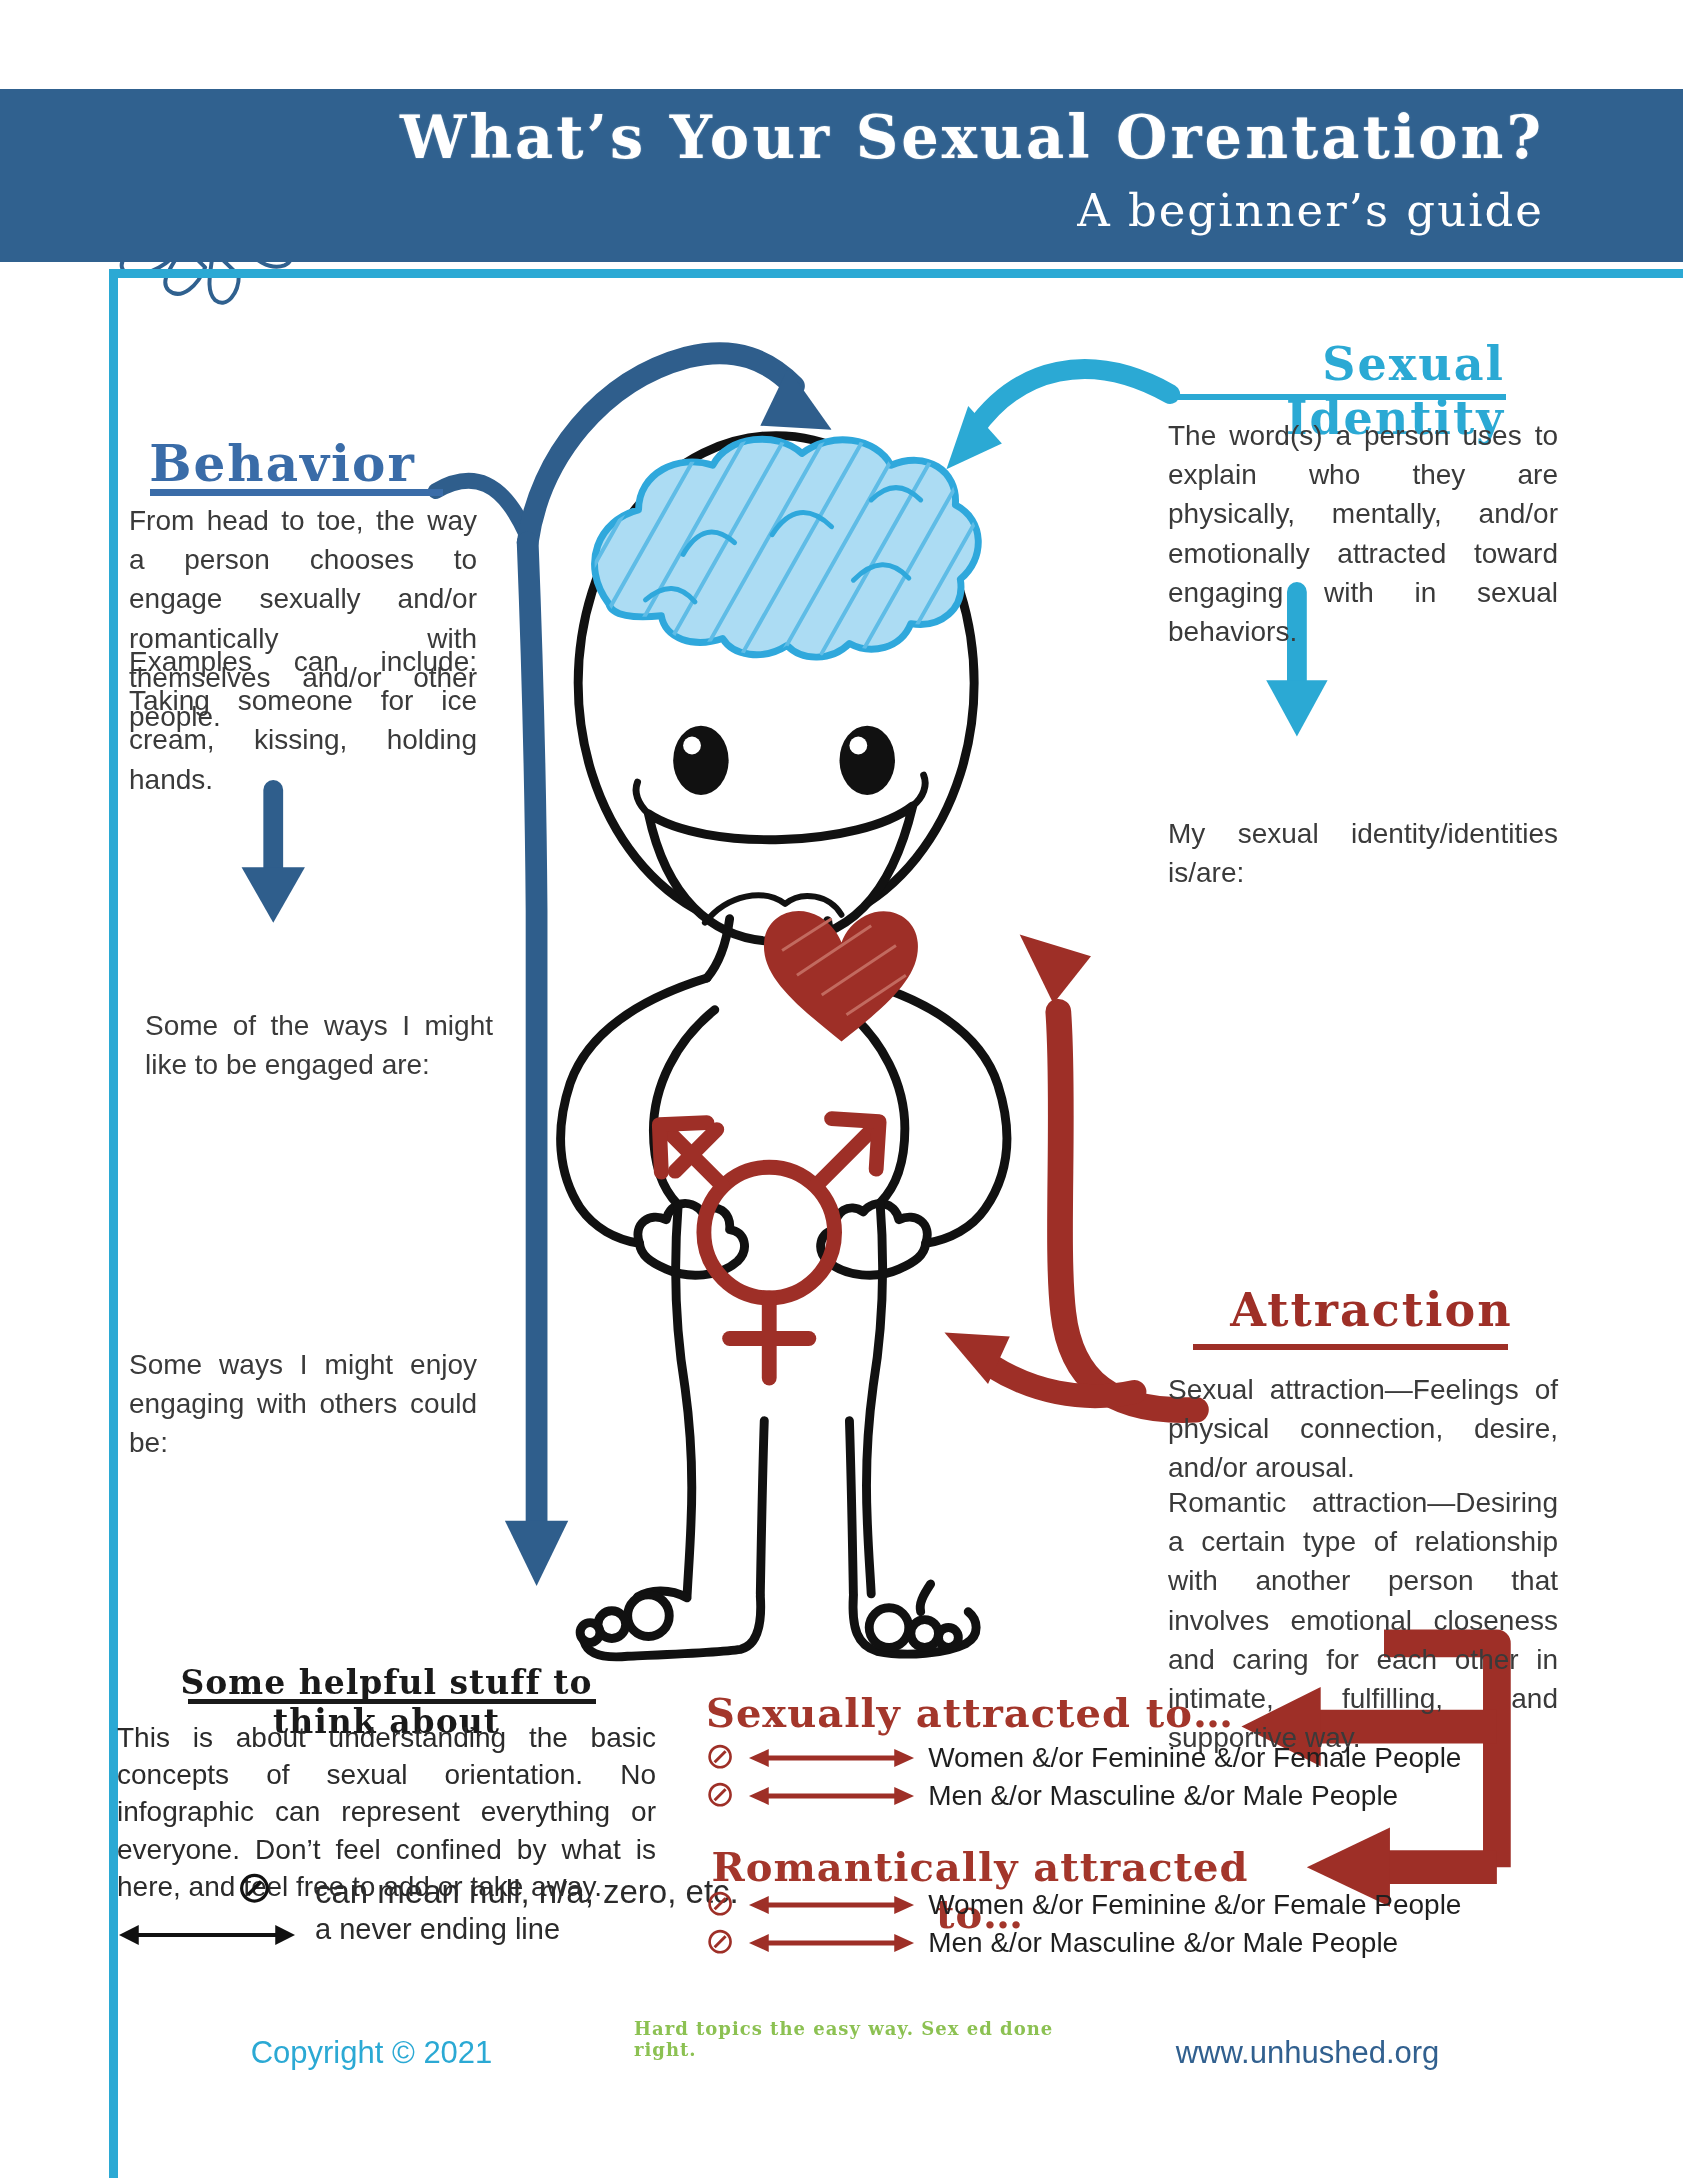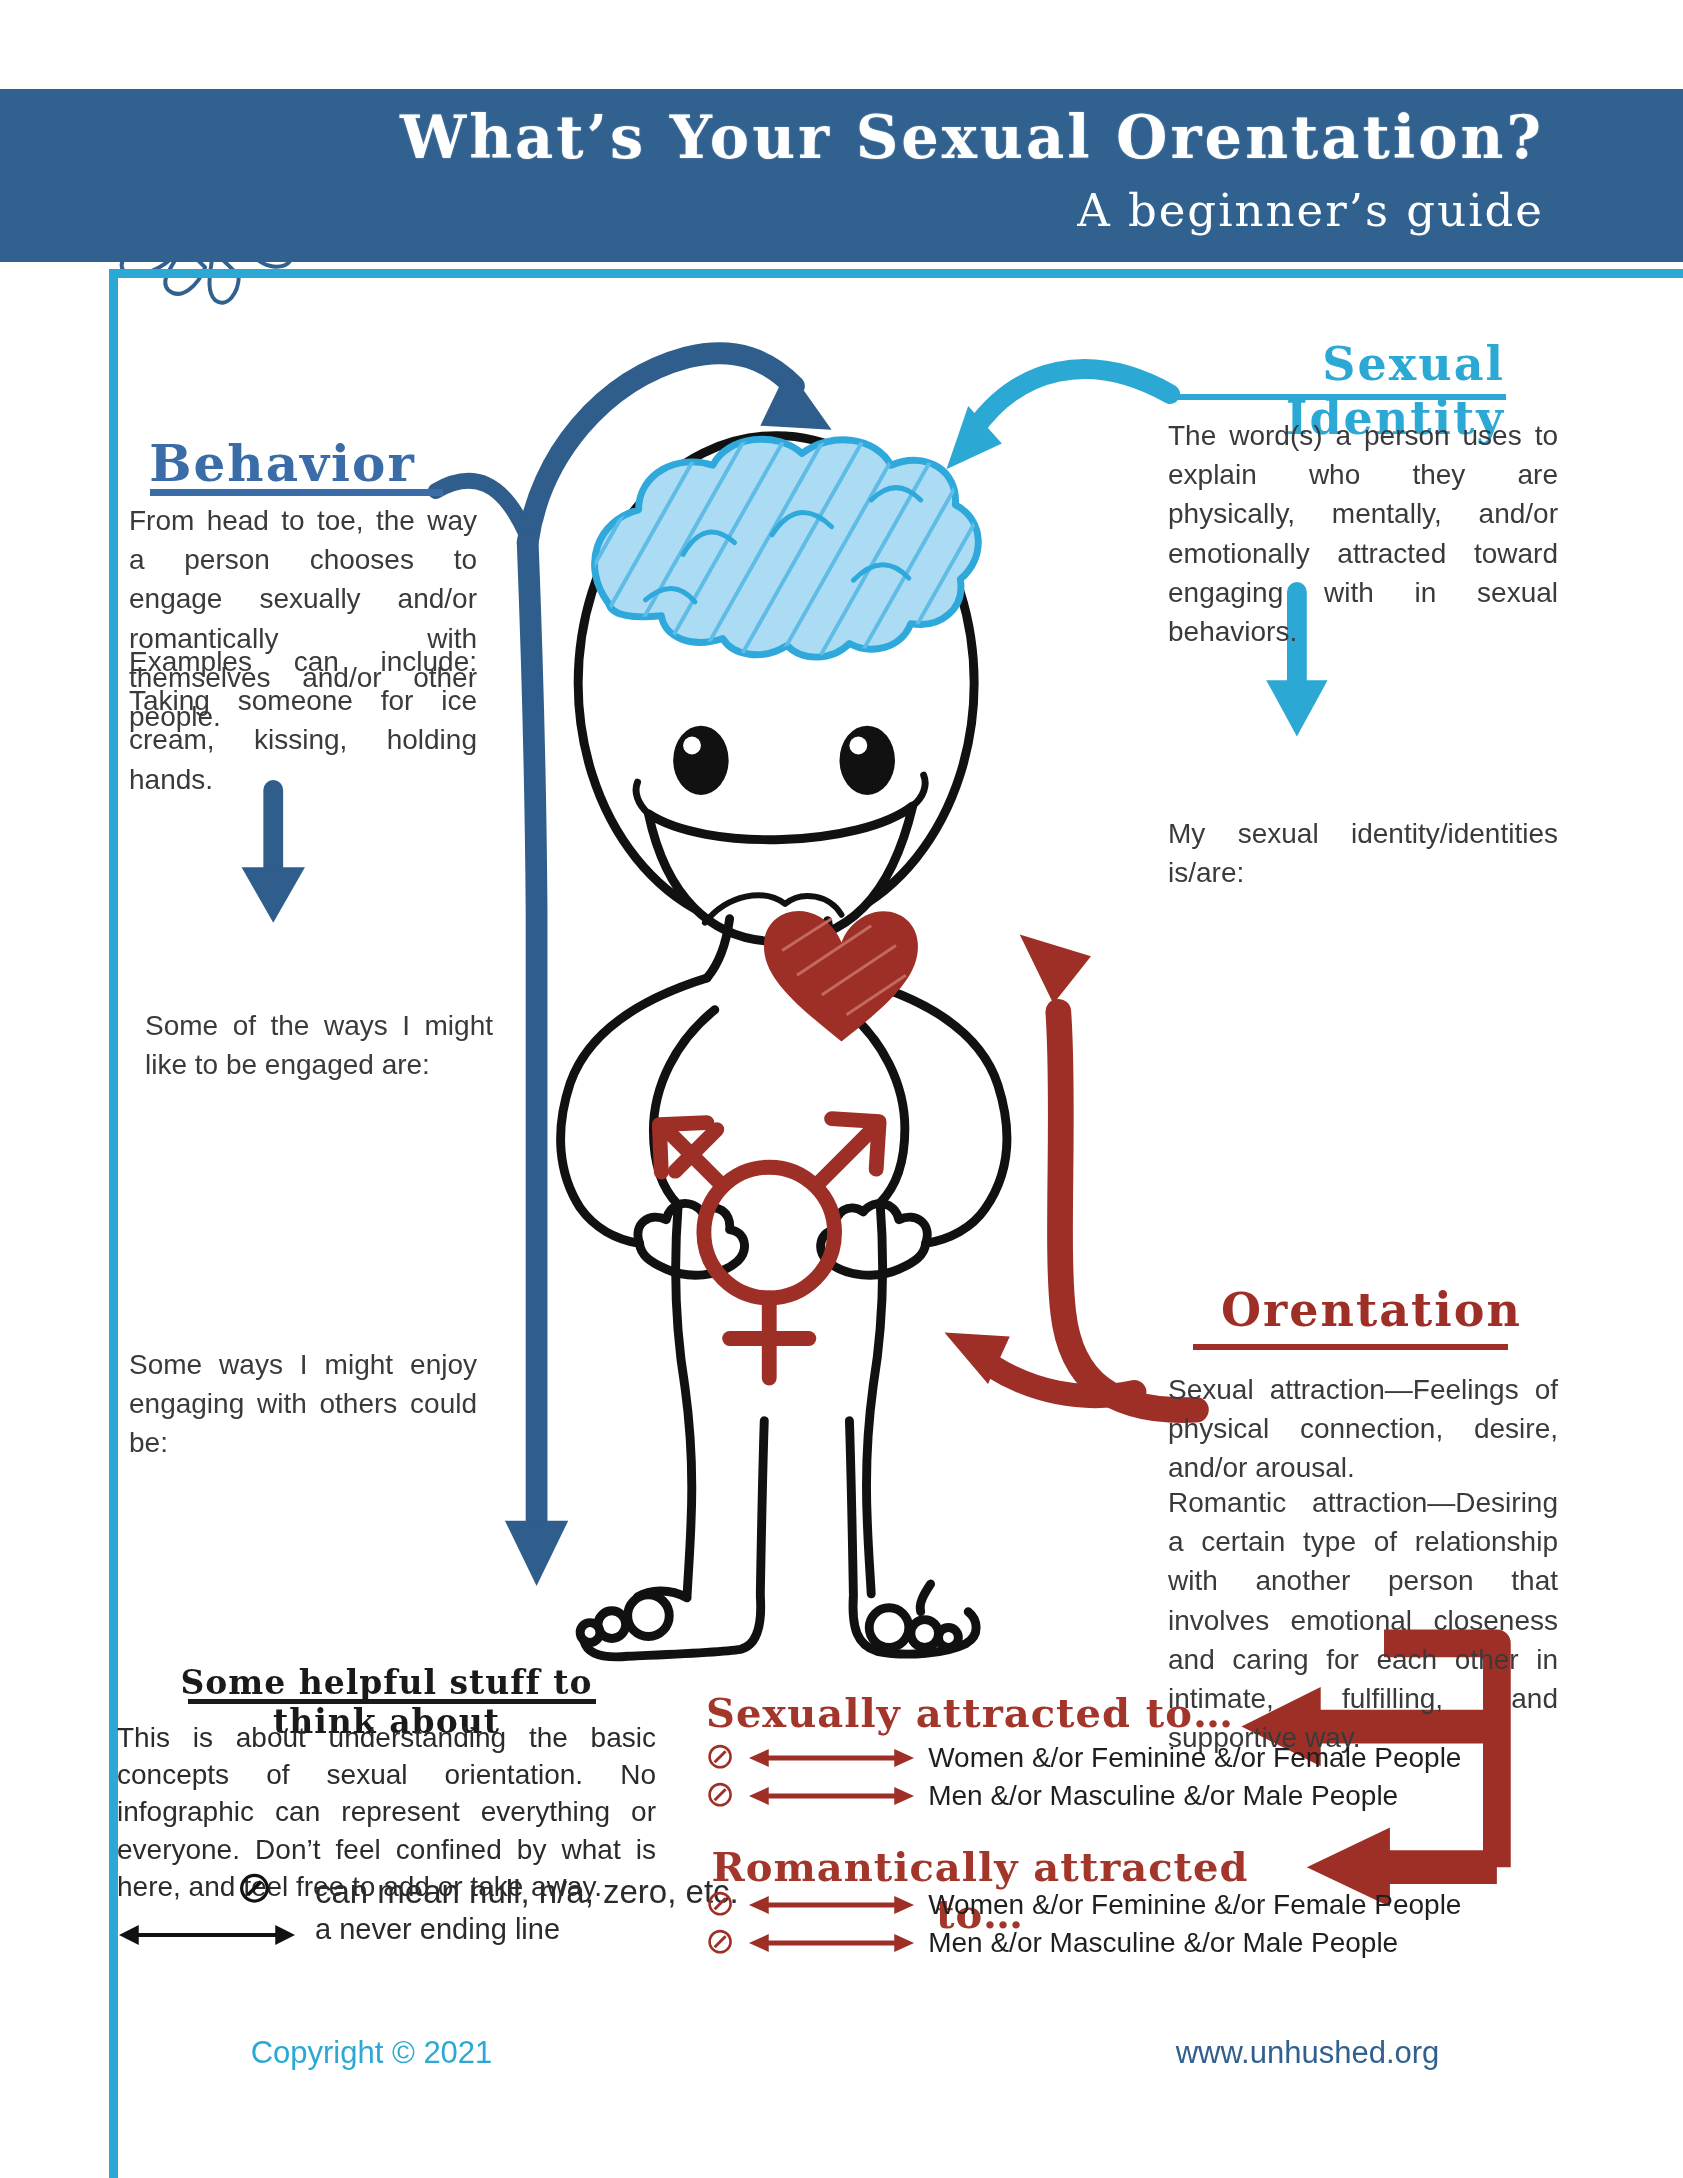--- a/index.html
+++ b/index.html
@@ -253,7 +253,7 @@
 <div class="abs body-text id-p1">The word(s) a person uses to explain who they are physically, mentally, and/or emotionally attracted toward engaging with in sexual behaviors.</div>
 <div class="abs body-text id-q1">My sexual identity/identities is/are:</div>
 
-<div class="abs sec-title attraction-title">Orentation</div>
+<div class="abs sec-title attraction-title">Attraction</div>
 <div class="abs attraction-underline"></div>
 <div class="abs body-text at-p1">Sexual attraction—Feelings of physical connection, desire, and/or arousal.</div>
 <div class="abs body-text at-p2">Romantic attraction—Desiring a certain type of relationship with another person that involves emotional closeness and caring for each other in intimate, fulfilling, and supportive way.</div>

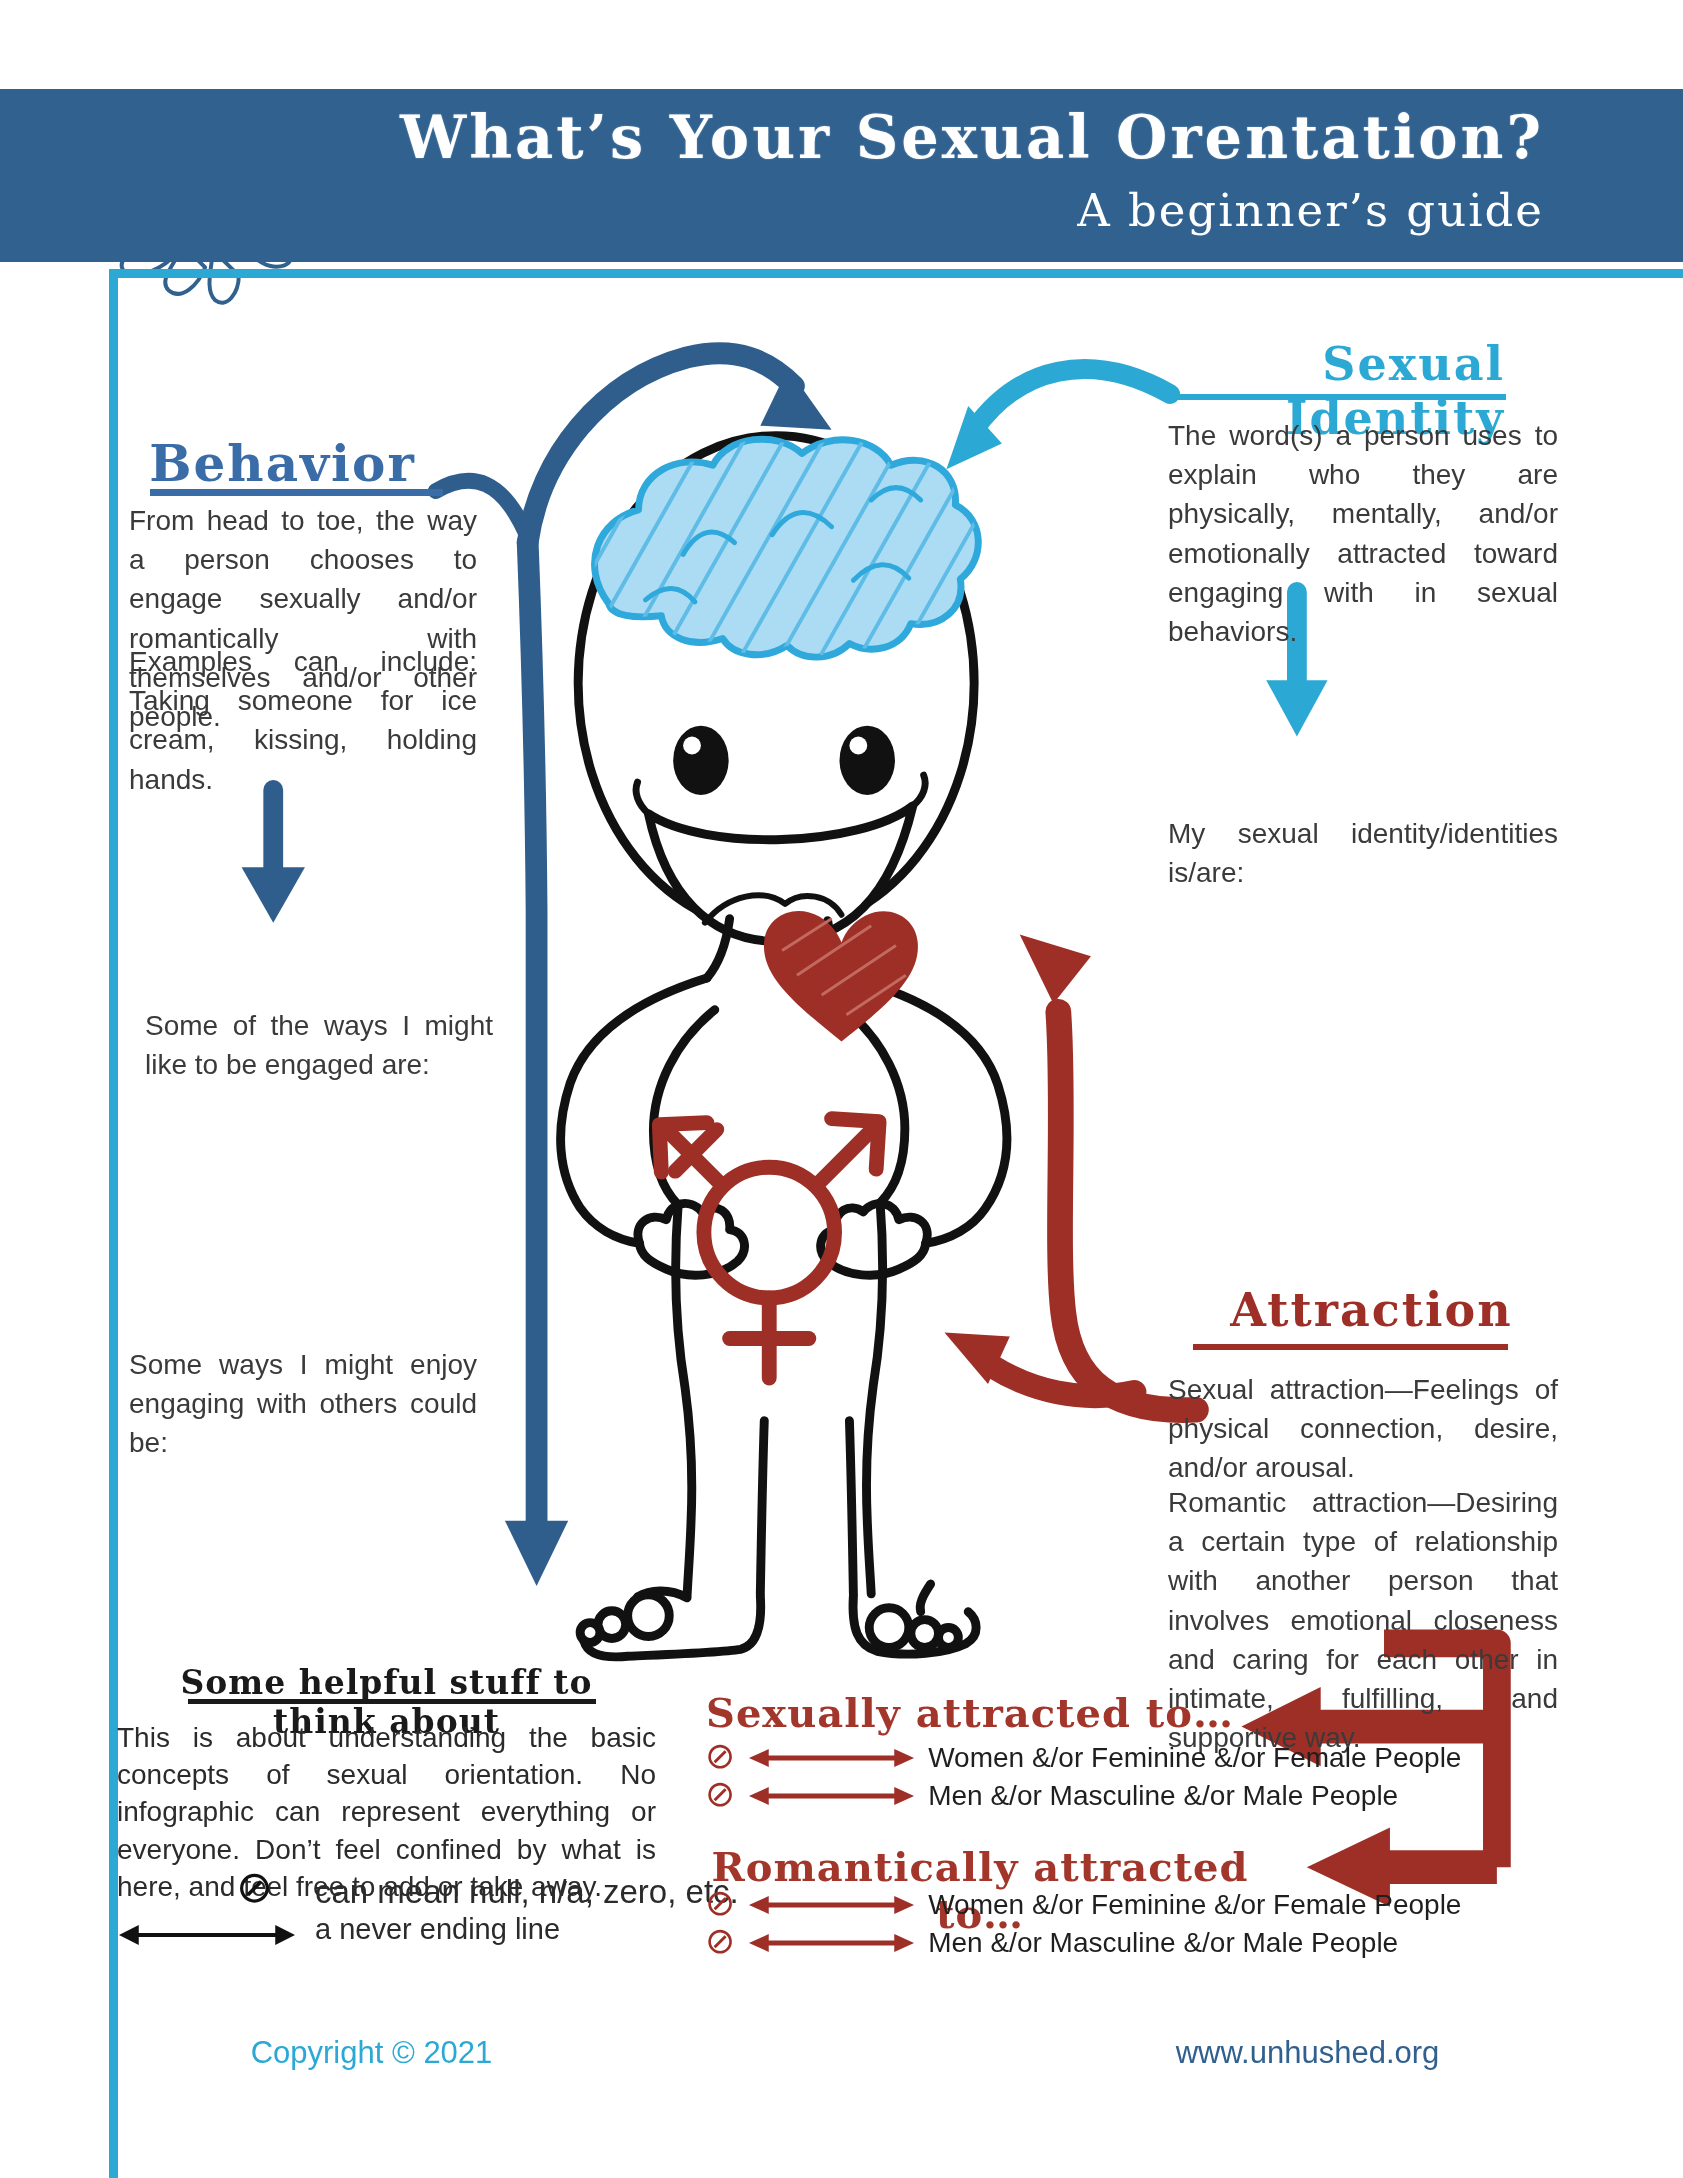--- a/index.html
+++ b/index.html
@@ -311,6 +311,7 @@
 
 <div class="abs copyright">Copyright © 2021</div>
 <div class="abs logo">
+  <div class="logo-tagline">Hard topics the easy way. Sex ed done right.</div>
 </div>
 <div class="abs site-url">www.unhushed.org</div>
 

